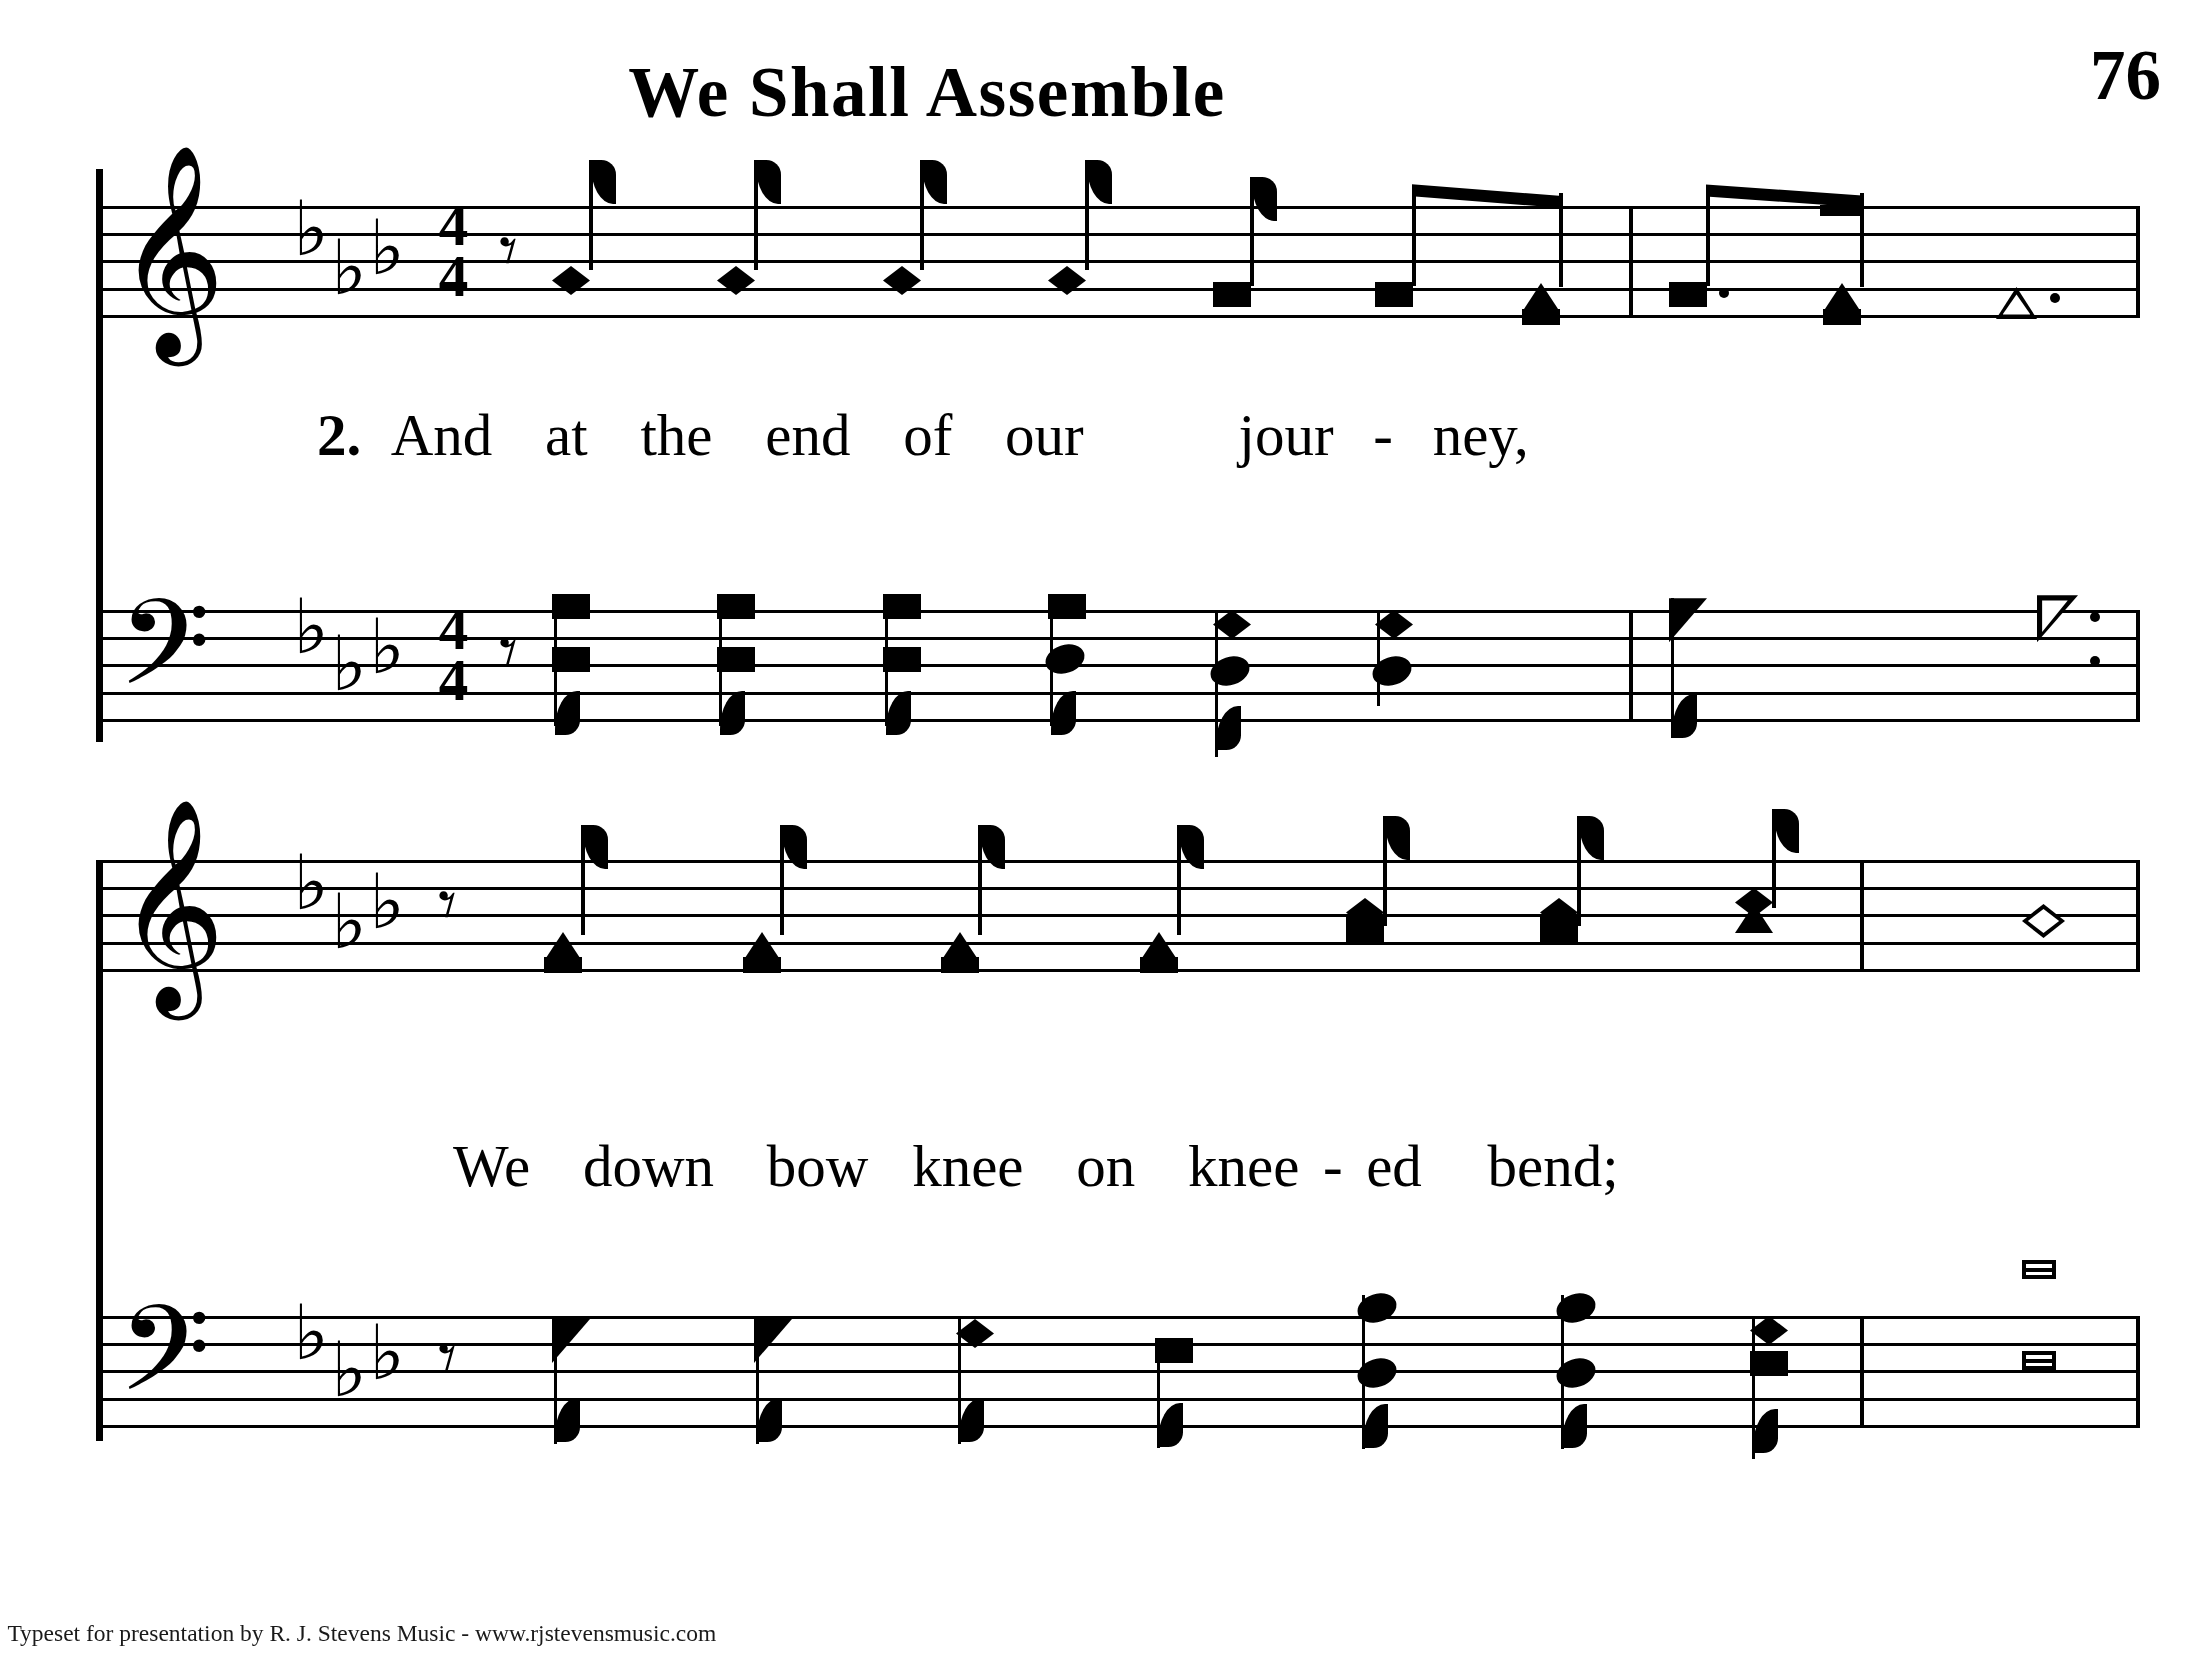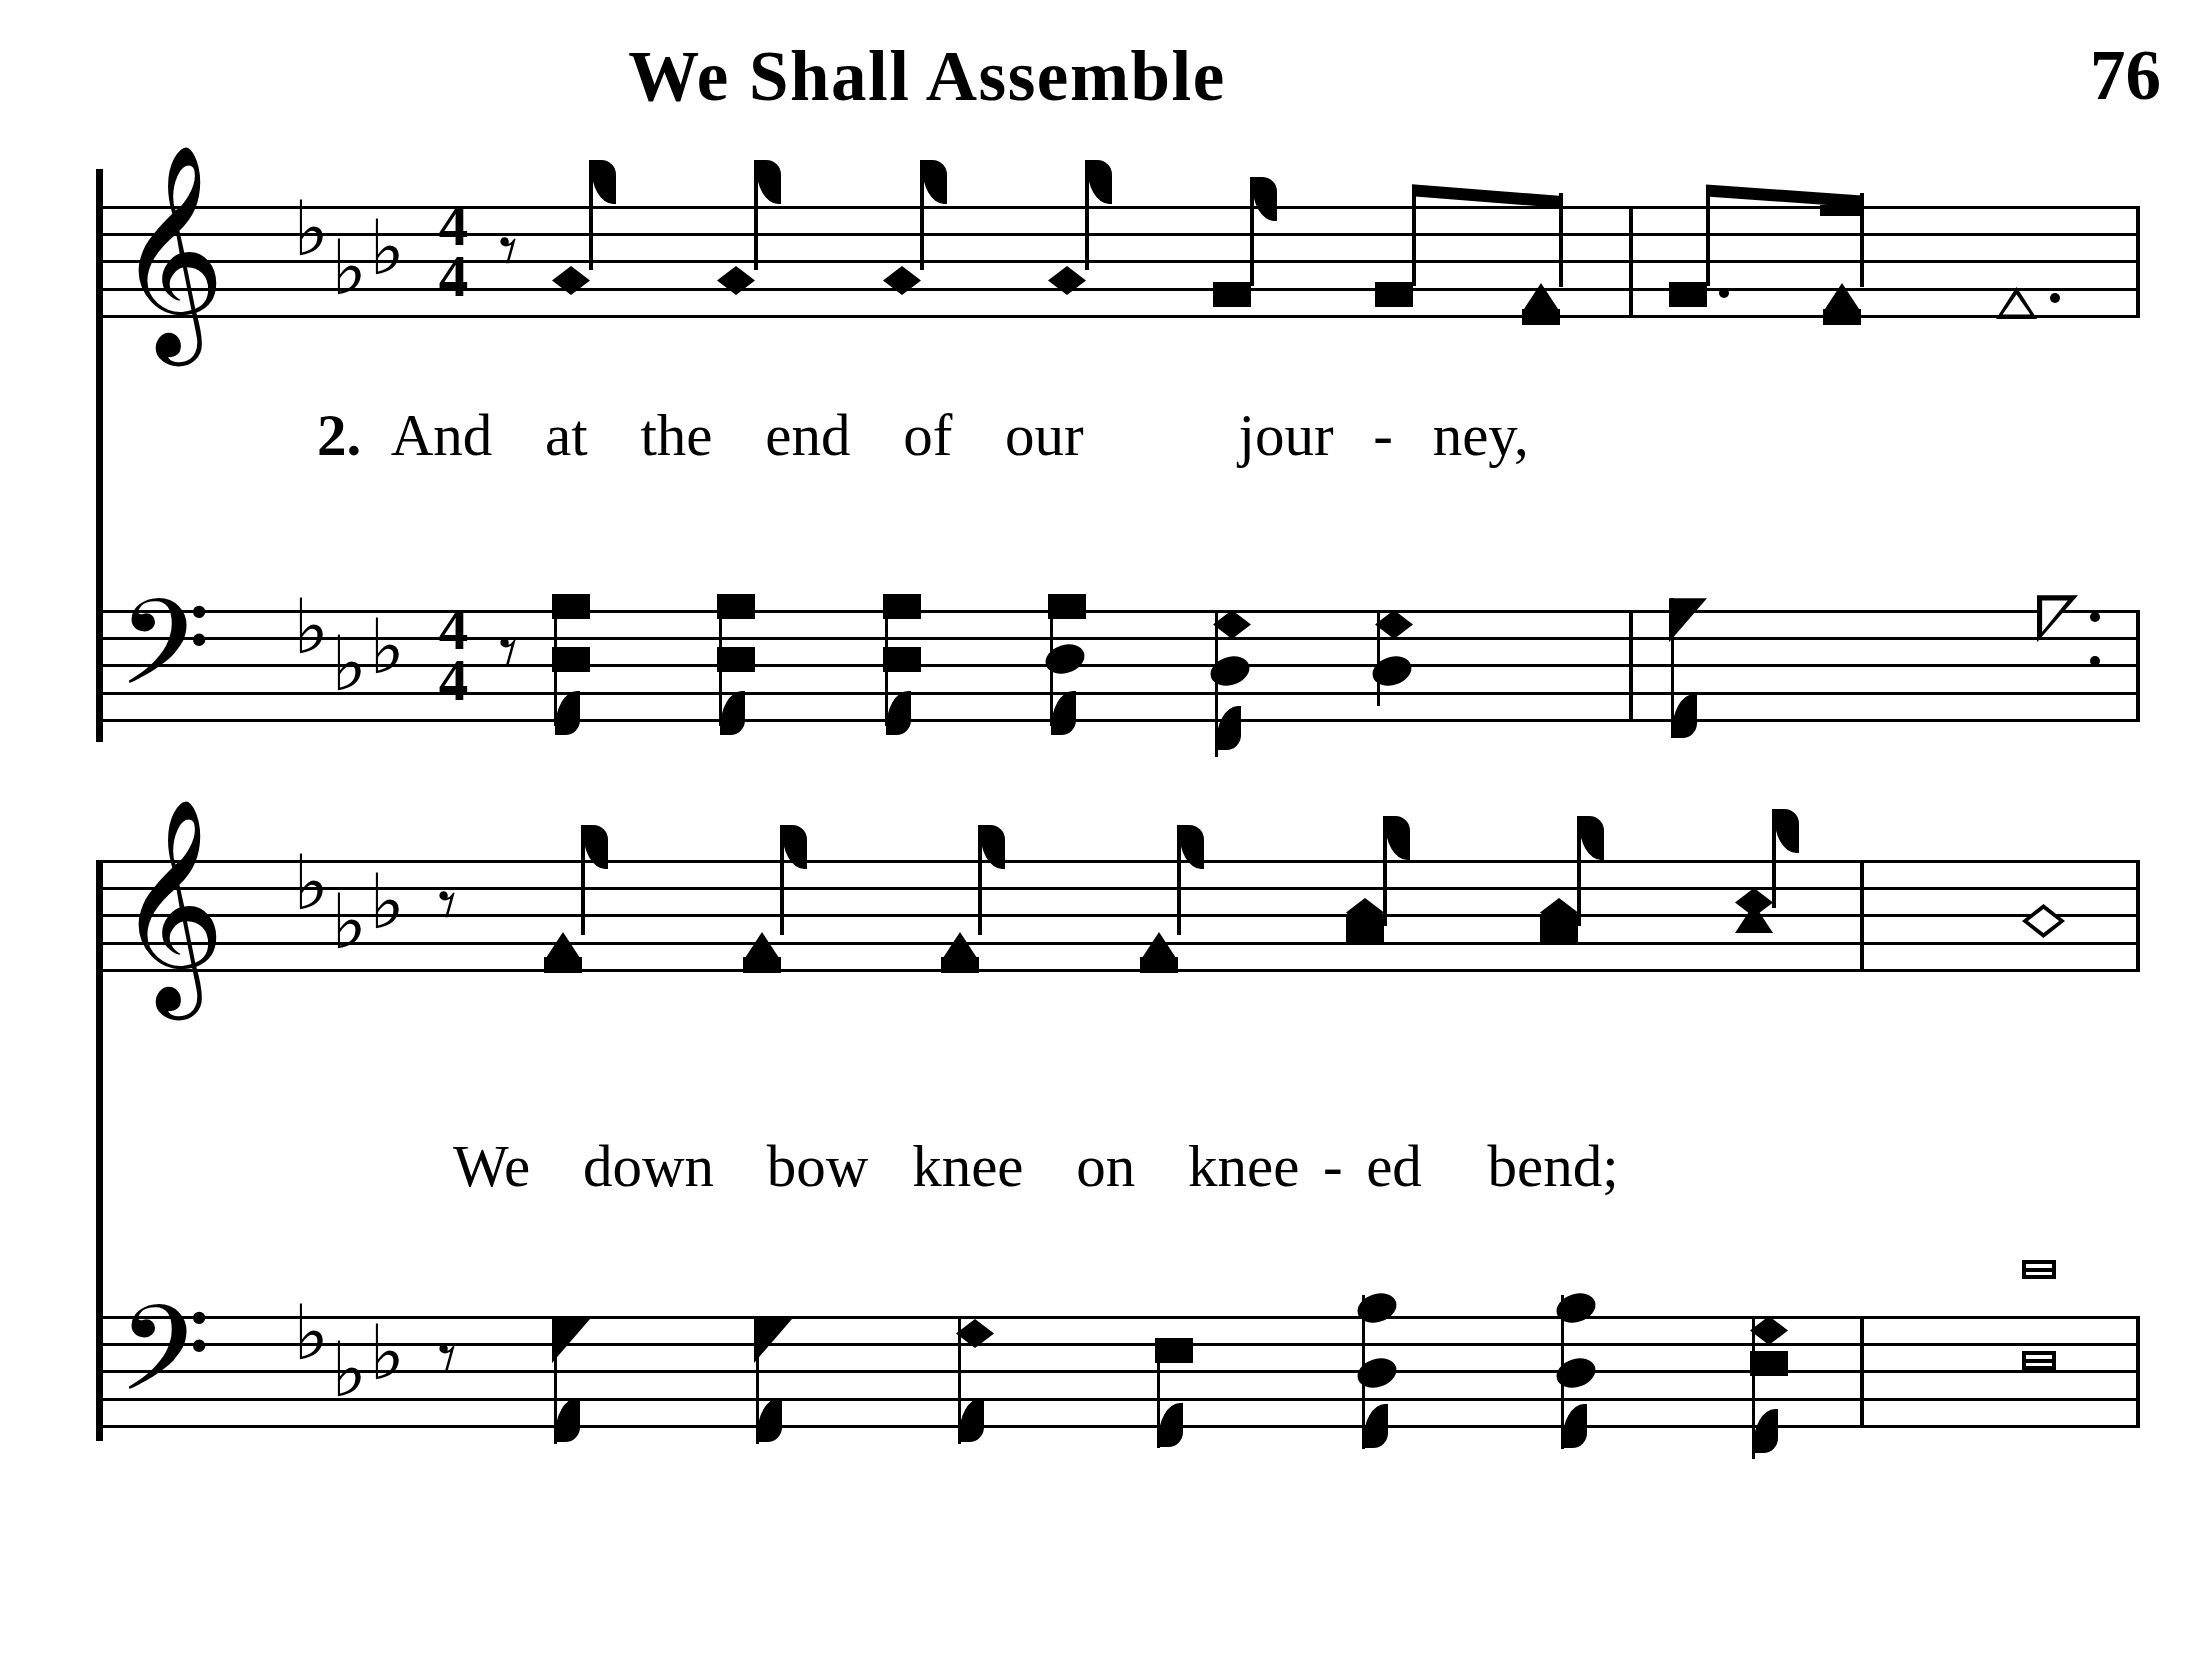--- a/index.html
+++ b/index.html
@@ -24,7 +24,7 @@
   
   .title {
     position: absolute;
-    top: 36px;
+    top: 52px;
     left: 0;
     width: 1854px;
     text-align: center;

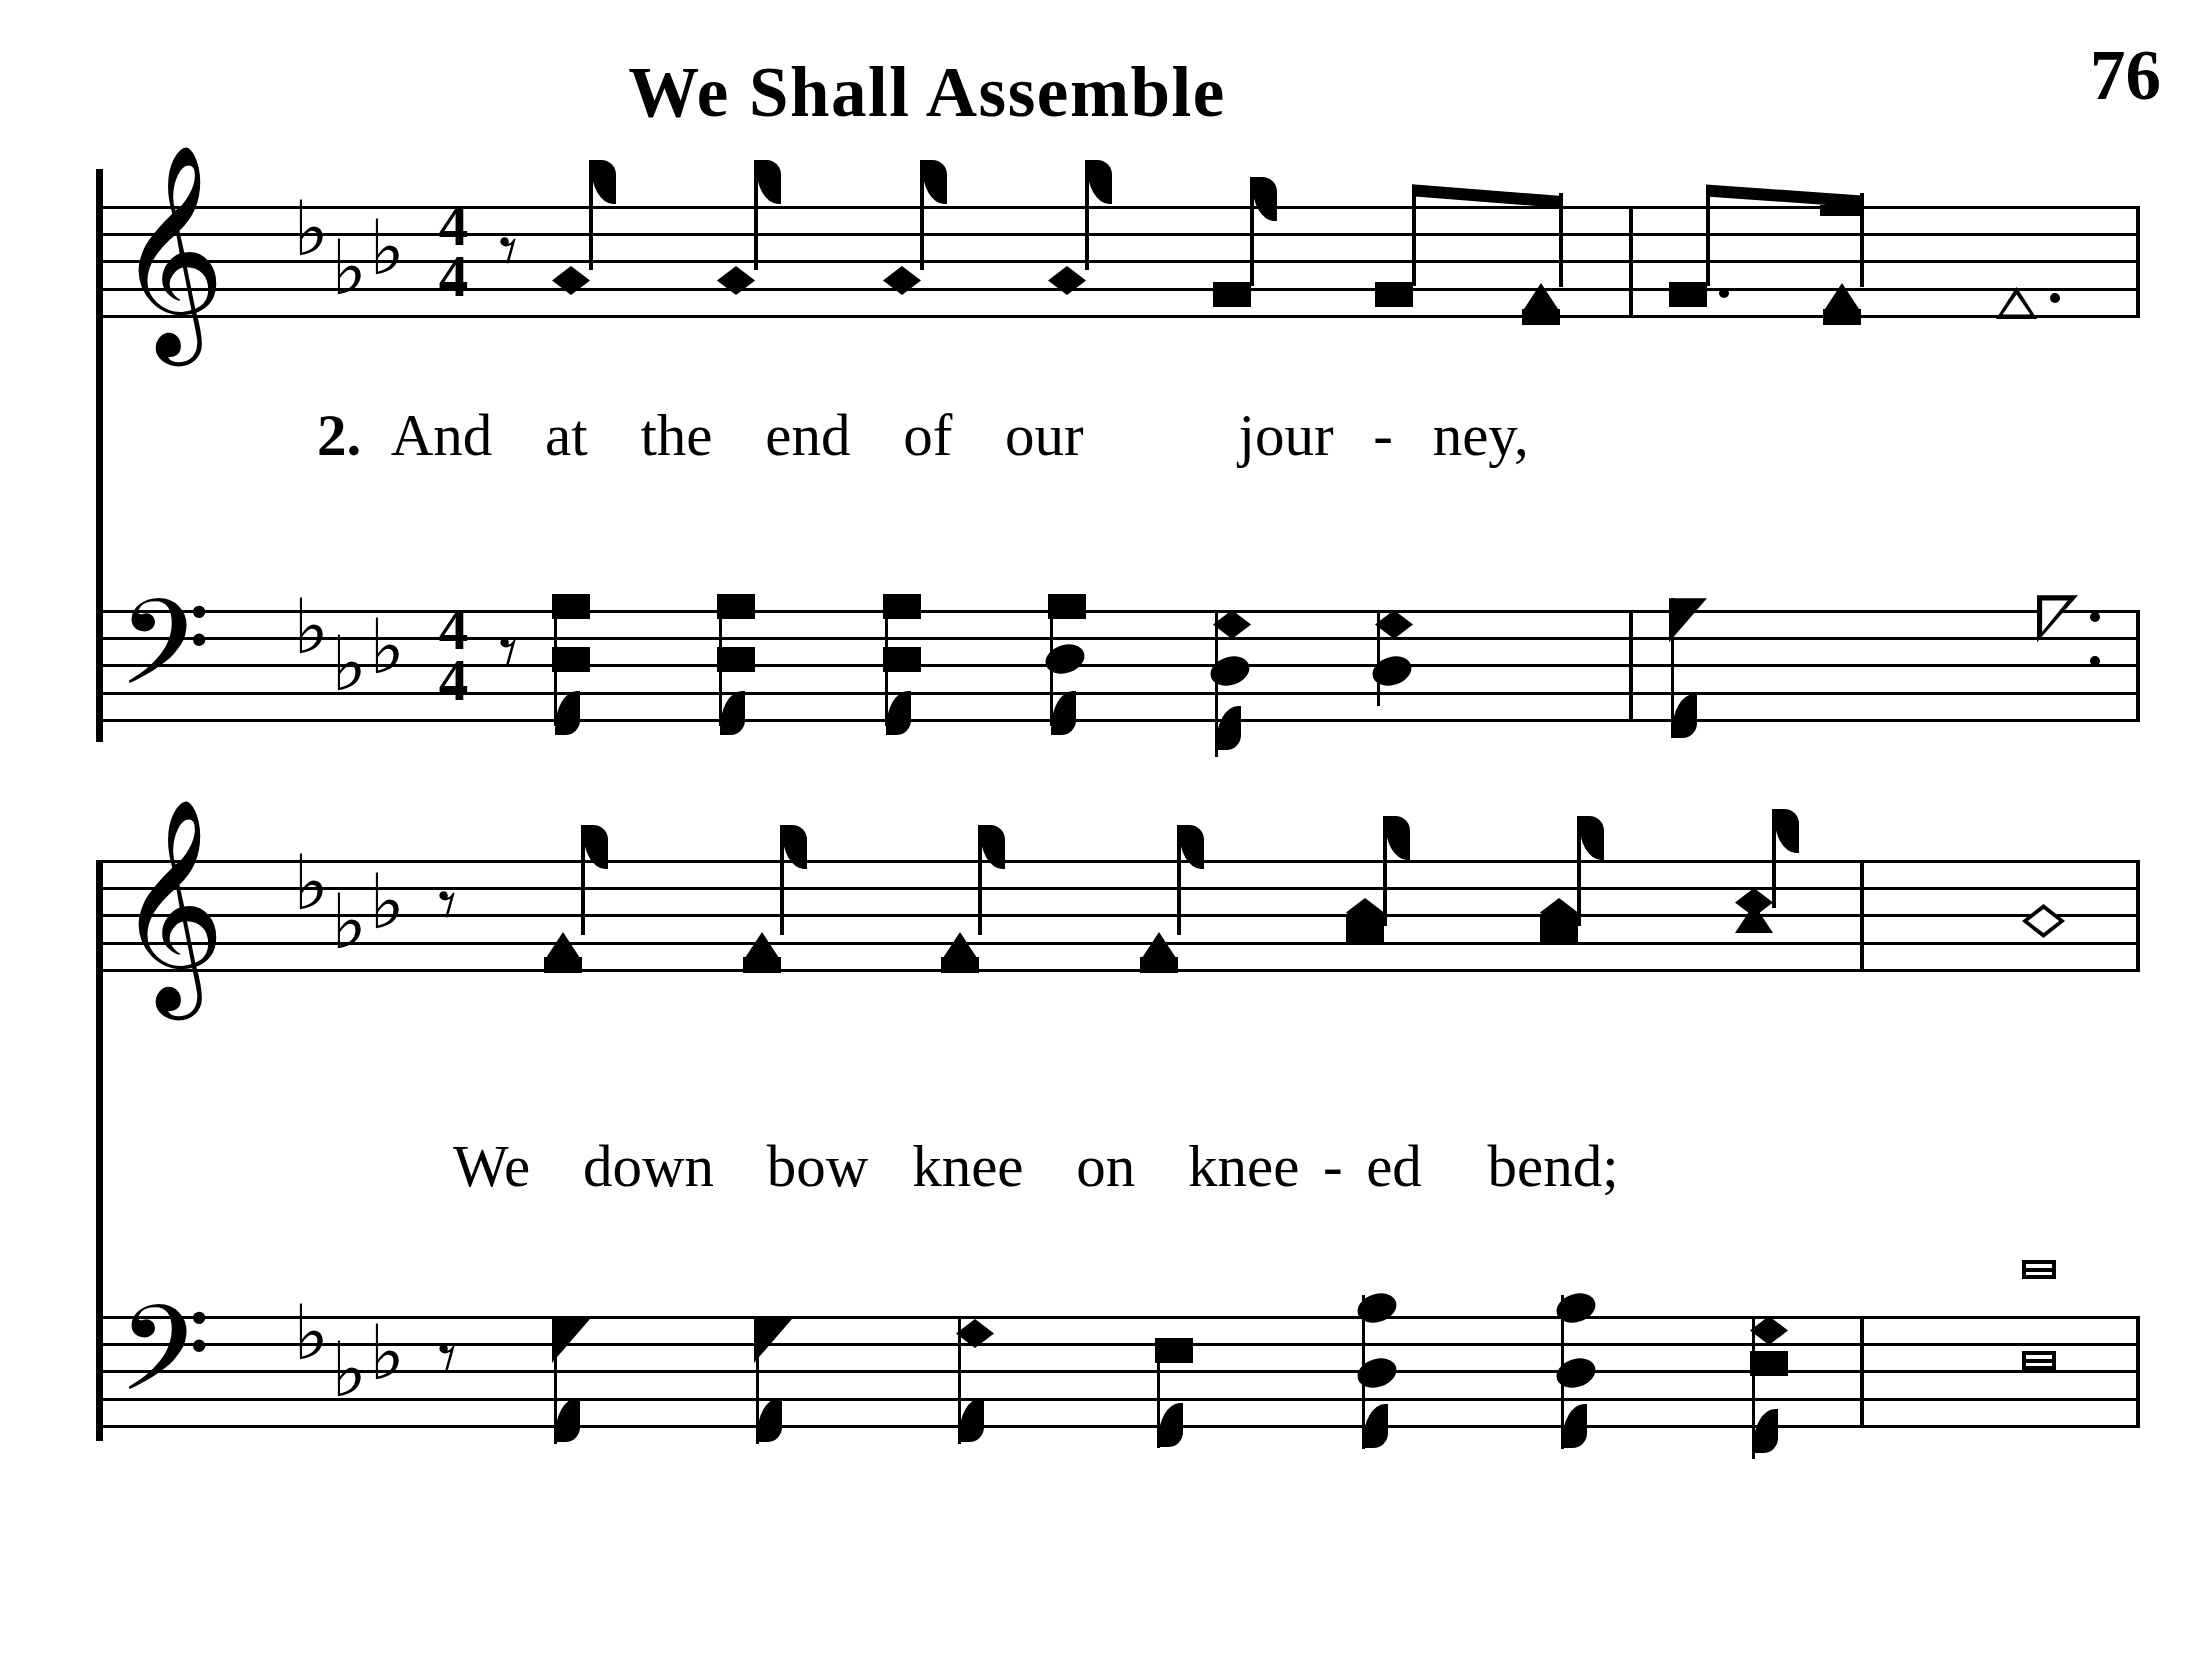--- a/index.html
+++ b/index.html
@@ -599,6 +599,7 @@
     </div>
   </div>
 
+  <div class="footer">Typeset for presentation by R. J. Stevens Music  -  www.rjstevensmusic.com</div>
 
 </div>
 

